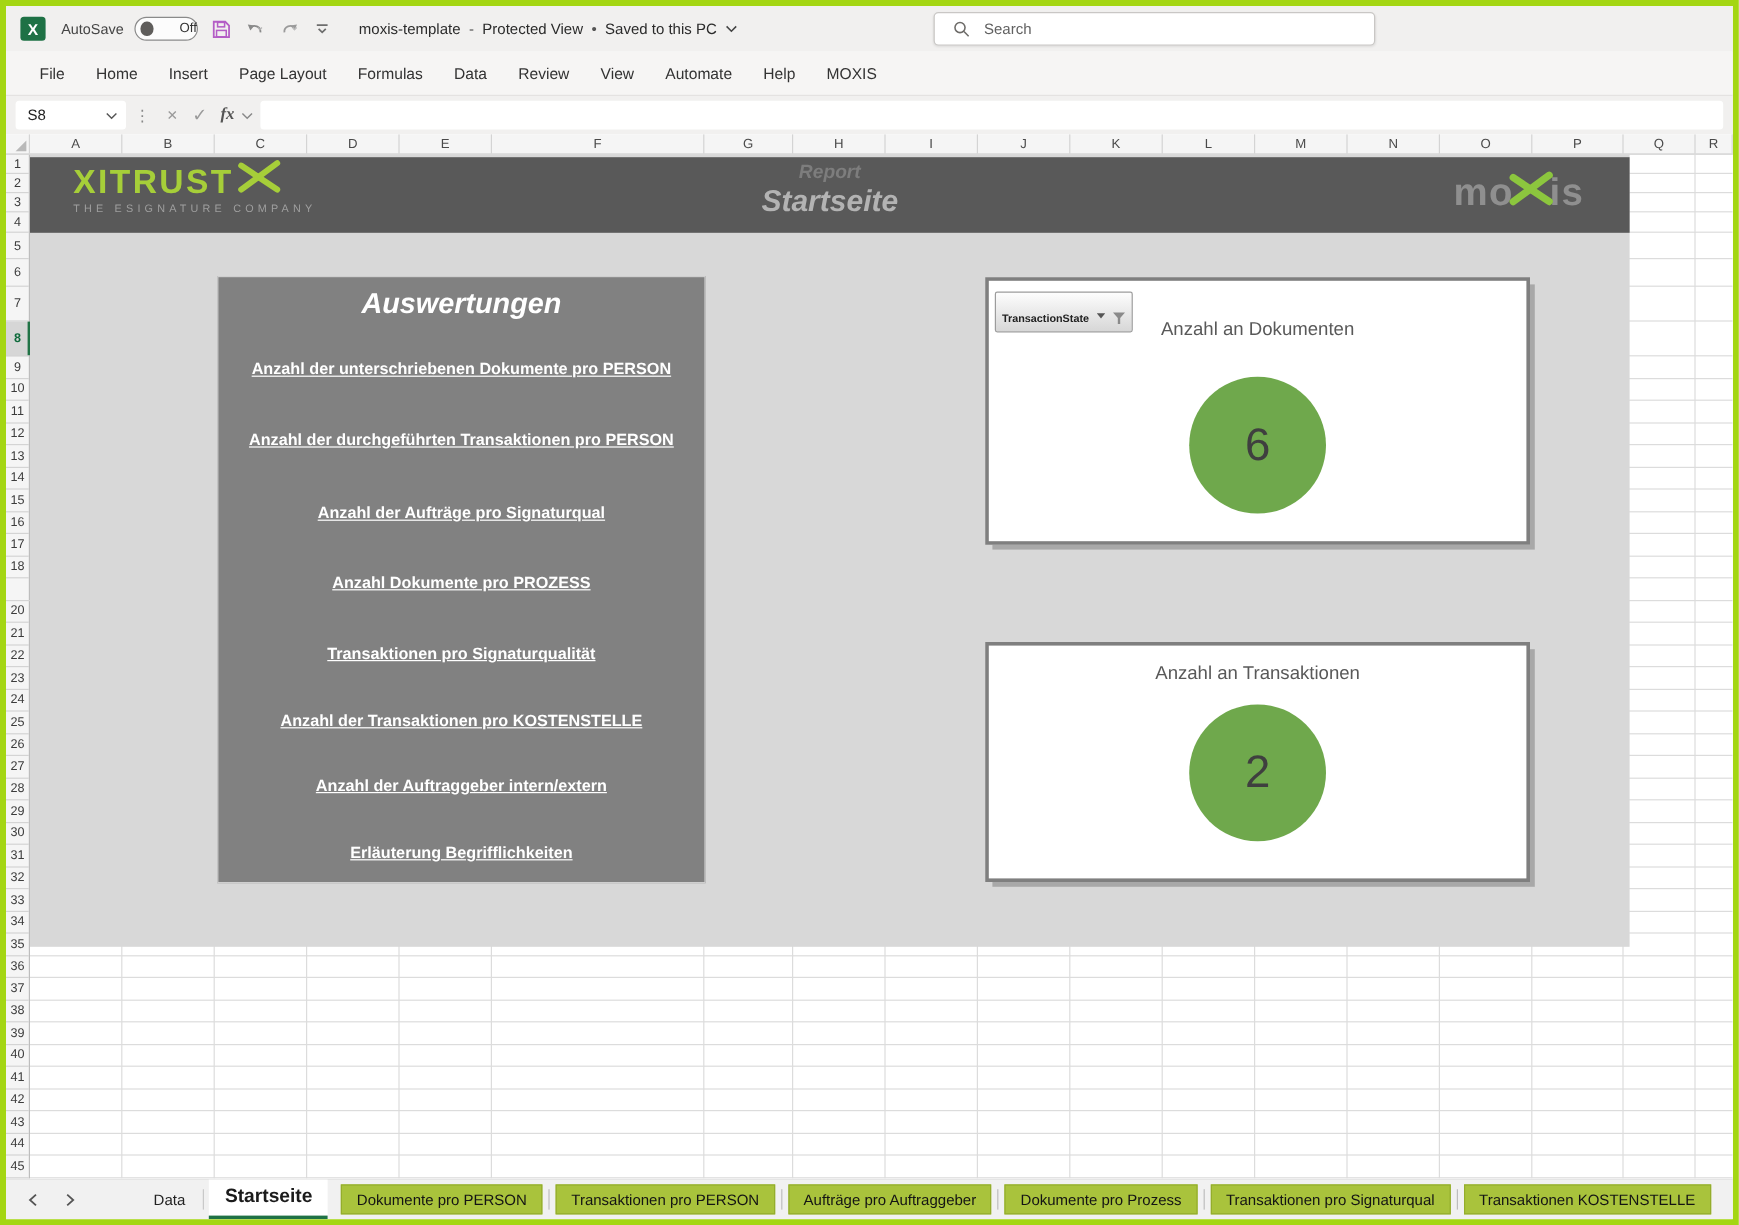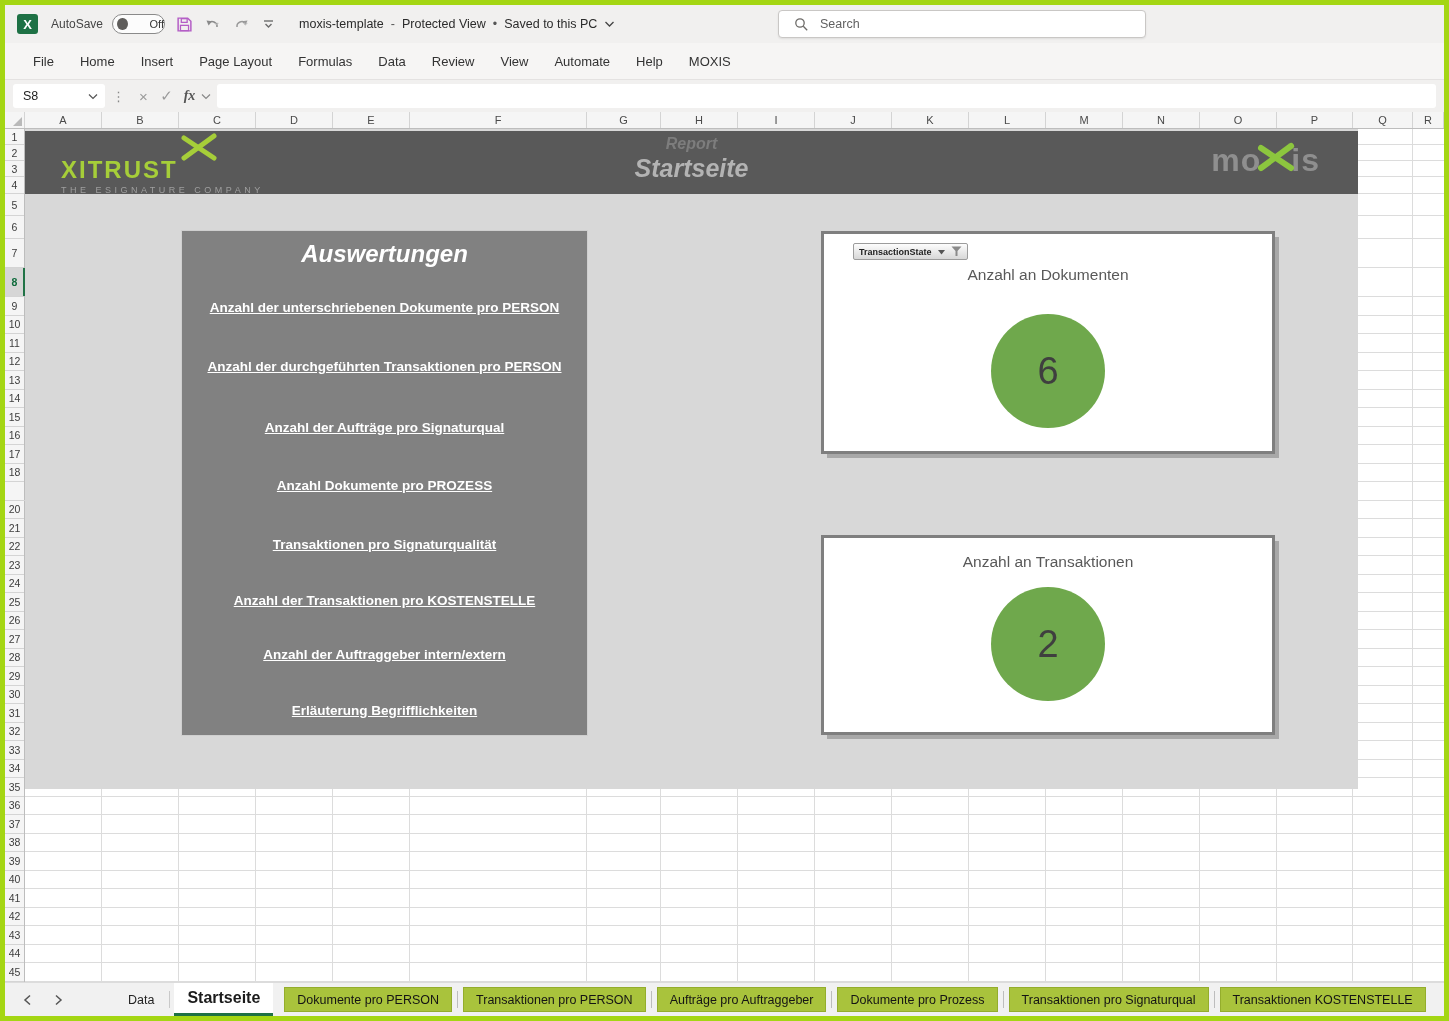--- a/index.html
+++ b/index.html
@@ -51,7 +51,7 @@
   .banner { position:absolute; left:0; top:2px; width:1333px; height:63px; background:#595959; }
   .xitrust { position:absolute; left:36px; top:7px; }
   .xi-row { display:flex; align-items:flex-start; }
-  .xi-text { font-size:24px; font-weight:bold; color:#A6CE39; letter-spacing:2px; line-height:1;margin-top:20px; }
+  .xi-text { font-size:28px; font-weight:bold; color:#A6CE39; letter-spacing:2px; line-height:1; }
   .xi-x { margin-left:2px; margin-top:-6px; }
   .xi-sub { font-size:9px; color:#9f9f9f; letter-spacing:3.5px; margin-top:3px; }
   .banner-center { position:absolute; left:0; right:0; top:4px; text-align:center; font-style:italic; font-weight:bold; }

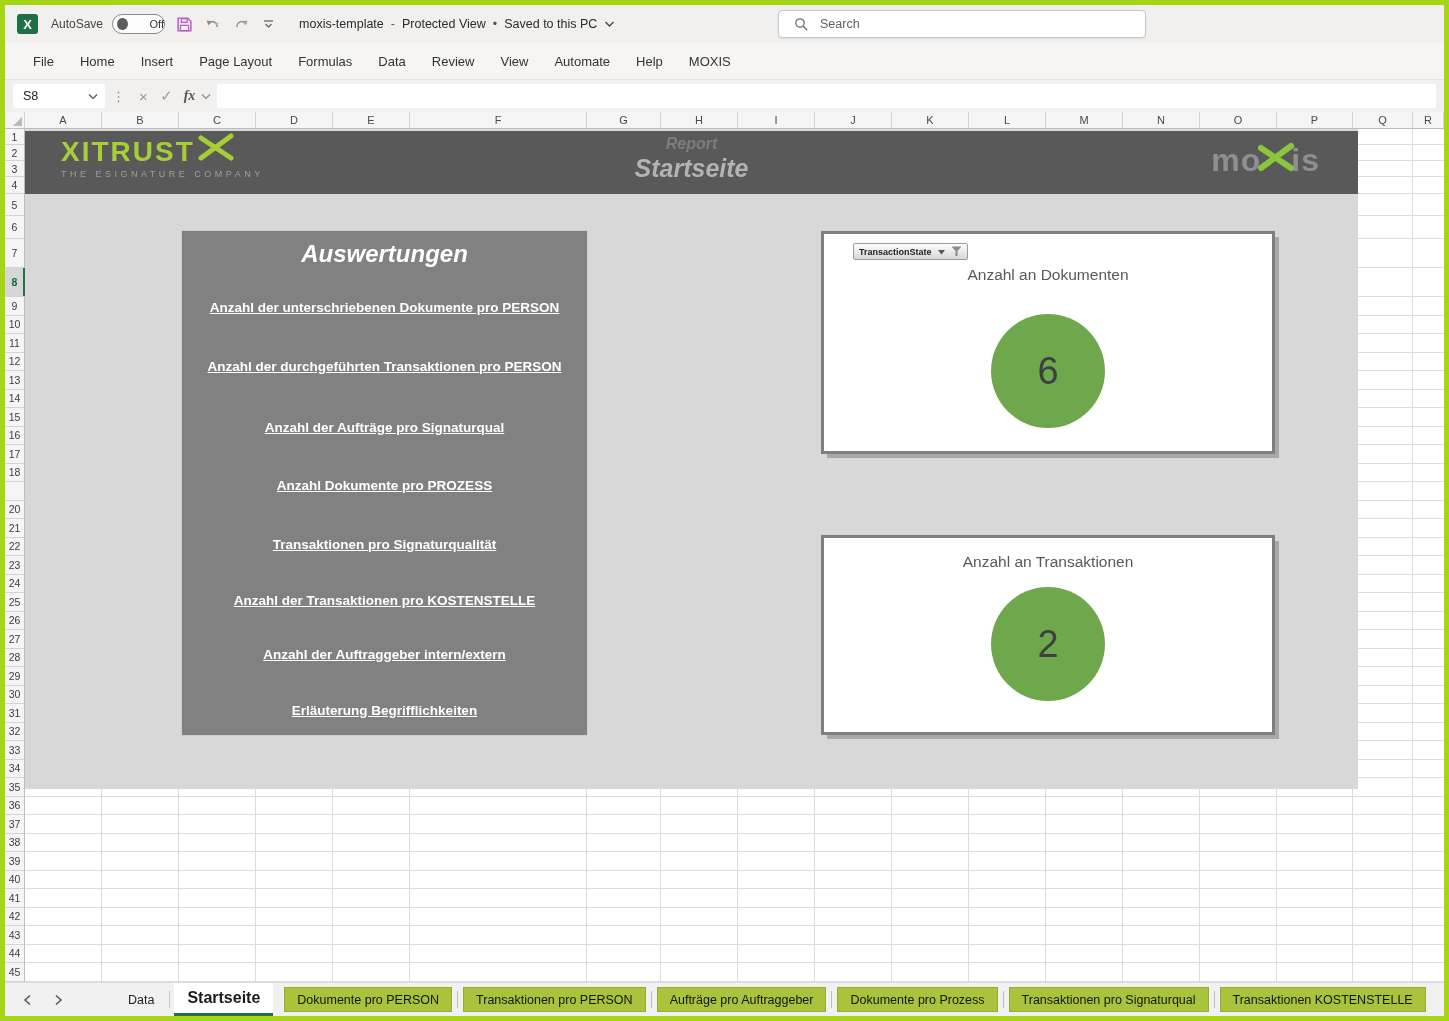--- a/index.html
+++ b/index.html
@@ -76,7 +76,7 @@
   .kpi { position:absolute; left:50%; transform:translateX(-50%); width:114px; height:114px; border-radius:50%; background:#6FA84C; display:flex; align-items:center; justify-content:center; font-size:38px; color:#3f3f3f; }
   .card1 .kpi { top:80px; }
   .card2 .kpi { top:49px; }
-  .slicer { position:absolute; left:5px; top:9px; height:17px; padding:0 5px; display:flex; align-items:center; gap:5px; font-size:9px; font-weight:bold; color:#222; background:linear-gradient(#fdfdfd,#d7d7d7); border:1px solid #9c9c9c; border-radius:2px; cursor:pointer;margin-left:24px; }
+  .slicer { position:absolute; left:5px; top:9px; height:17px; padding:16px 5px; display:flex; gap:5px; font-size:9px; font-weight:bold; color:#222; background:linear-gradient(#fdfdfd,#d7d7d7); border:1px solid #9c9c9c; border-radius:2px; cursor:pointer; }
 
   
   .tabbar { height:34px; background:#f1f1f1; display:flex; align-items:center; border-top:1px solid #dcdcdc; }

